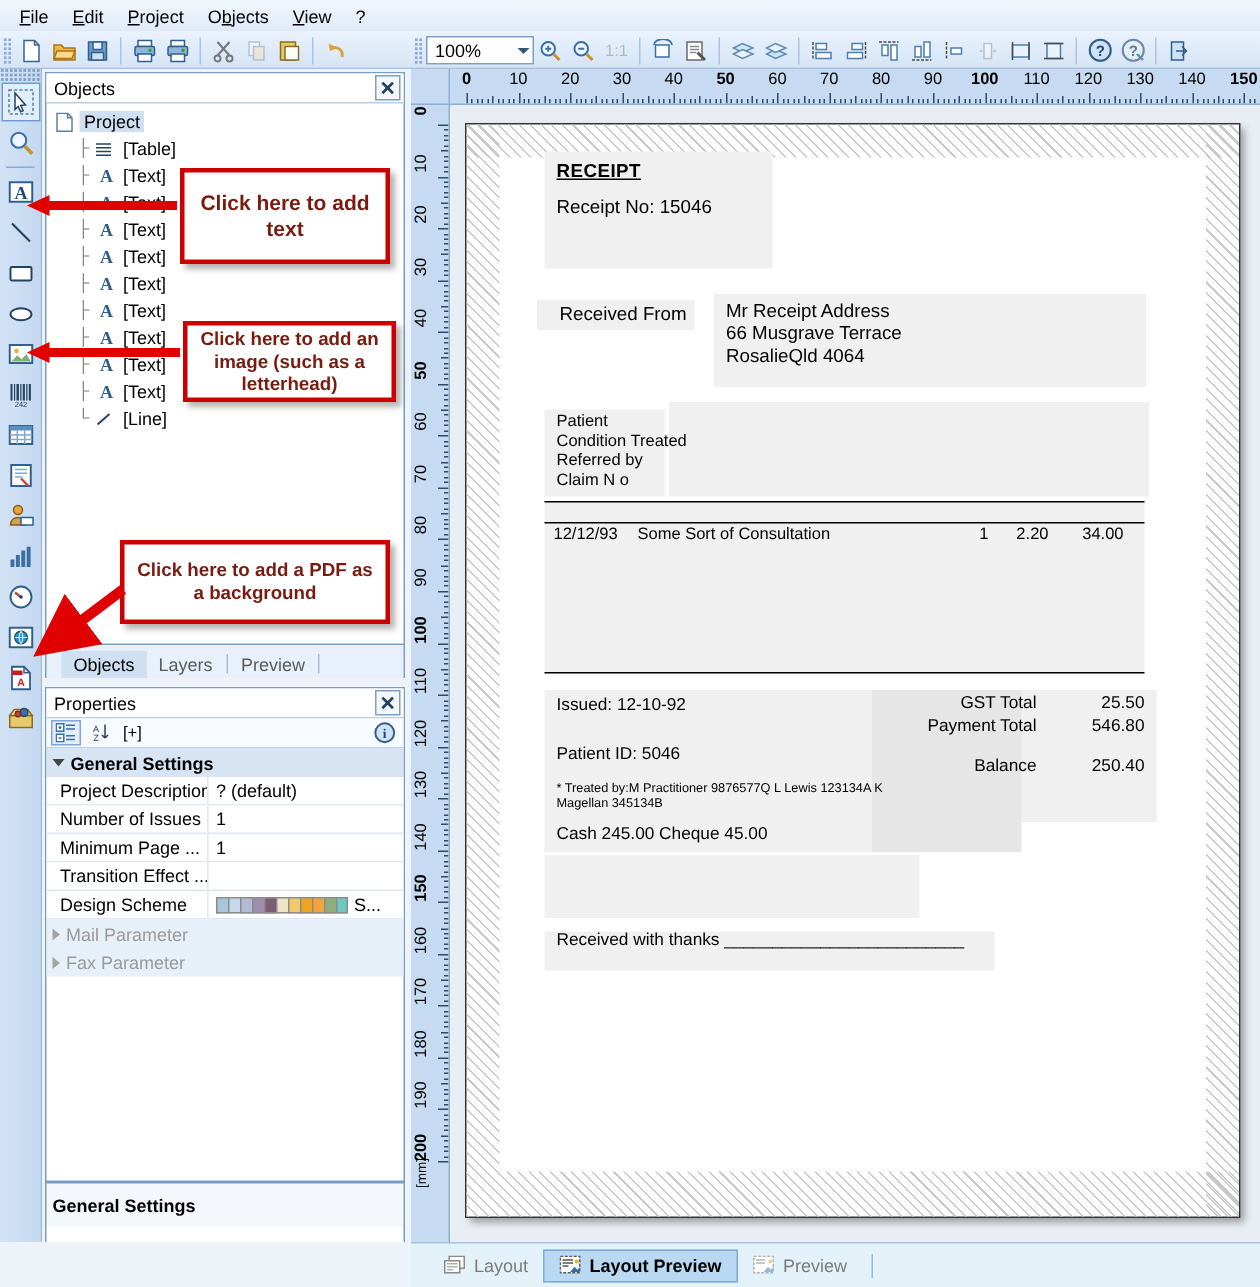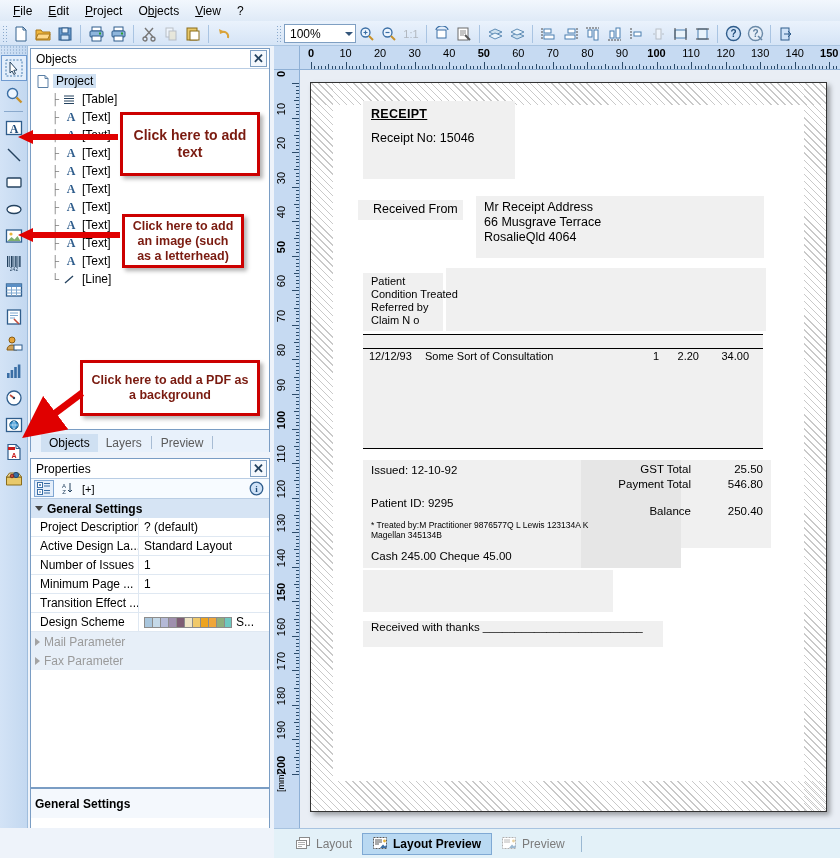--- a/index.html
+++ b/index.html
@@ -707,7 +707,7 @@
     <div class="shaft"></div>
 </div>
 
-<div class="callout" style="left:122px; top:214px; width:122px; height:54px; font-size:12.5px;">
+<div class="callout" style="left:122px; top:214px; width:142px; height:54px; font-size:12.5px;">
   <span>Click here to add an image (such as a letterhead)</span>
 </div>
 <div class="arrow-h" style="left:18px; top:228px; width:102px;">

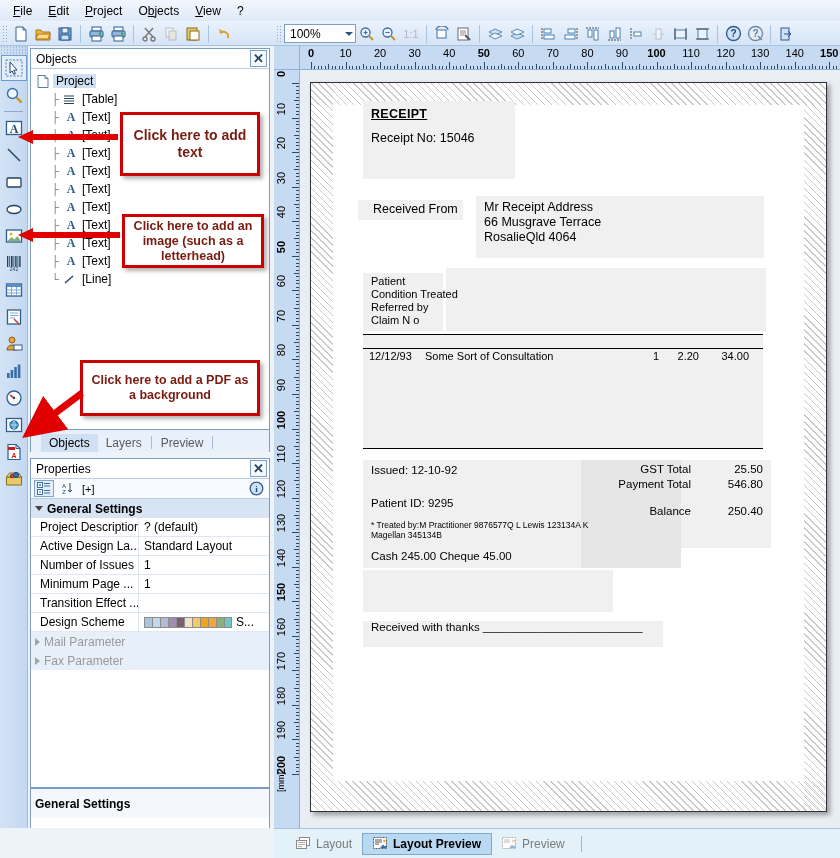--- a/index.html
+++ b/index.html
@@ -1169,7 +1169,7 @@
     <div class="shade" style="left:52px; top:538px; width:300px; height:26px;"></div>
 
     <div class="rc" style="left:60px; top:381px; font-size:11.5px;">Issued: 12-10-92</div>
-    <div class="rc" style="left:60px; top:414px; font-size:11.5px;">Patient ID: 9295</div>
+    <div class="rc" style="left:60px; top:414px; font-size:11.5px;">Patient ID: 5046</div>
     <div class="rc" id="treated-by" style="left:60px; top:437px; font-size:8.5px; line-height:10px;">* Treated by:M Practitioner 9876577Q L Lewis 123134A K
 Magellan 345134B</div>
     <div class="rc" style="left:60px; top:467px; font-size:11.5px;">Cash 245.00 Cheque 45.00</div>

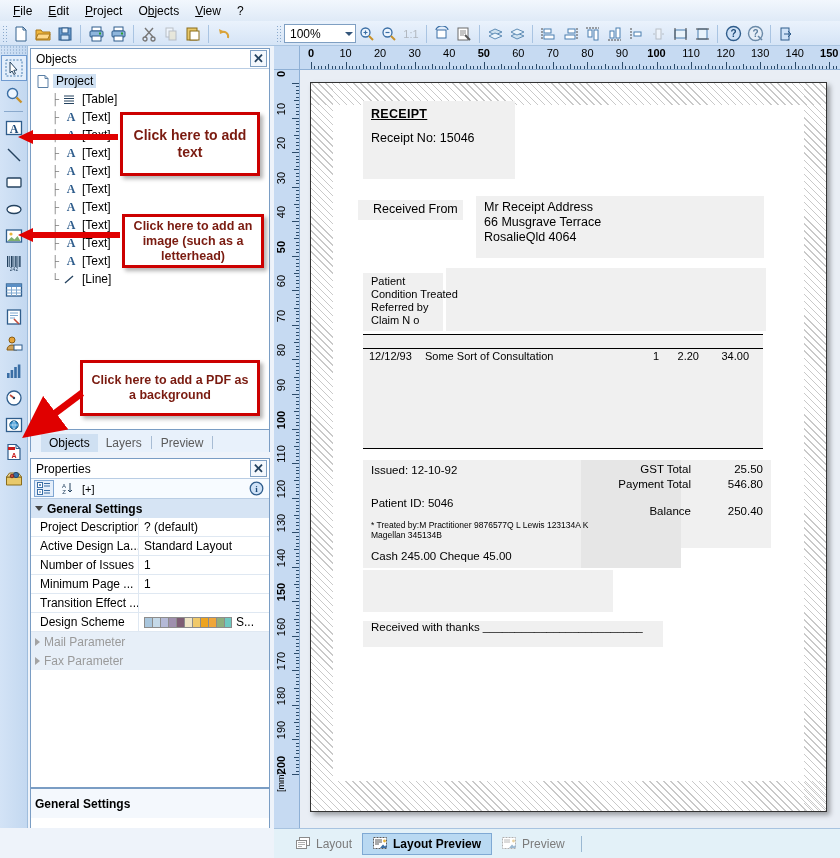--- a/index.html
+++ b/index.html
@@ -640,12 +640,6 @@
           <span class="k">Project Description</span>
           <span class="v">
             <span>? (default)</span>
-          </span>
-        </div>
-        <div class="prop-row">
-          <span class="k">Active Design La...</span>
-          <span class="v">
-            <span>Standard Layout</span>
           </span>
         </div>
         <div class="prop-row">

